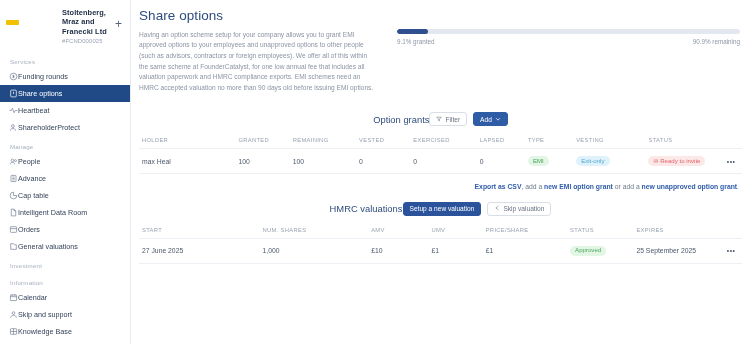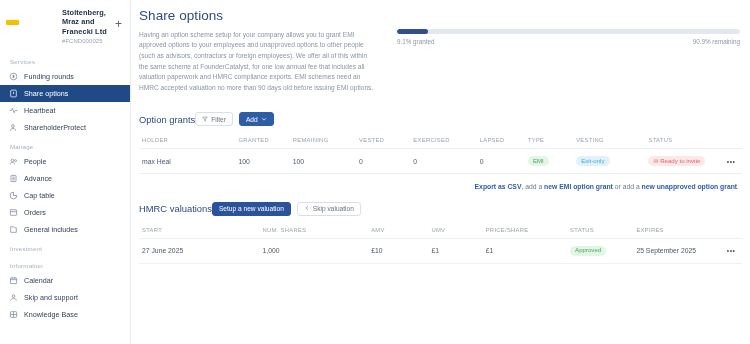--- a/index.html
+++ b/index.html
@@ -49,7 +49,7 @@
     letter-spacing: 0.03em;
   }
   .nav-item {
-    display: flex; align-items: center; gap: 6px;
+    display: flex; align-items: center; 
     height: 17px; padding: 0 9px; margin: 0;
     font-size: 7.2px; color: #34425a; cursor: pointer;
   }

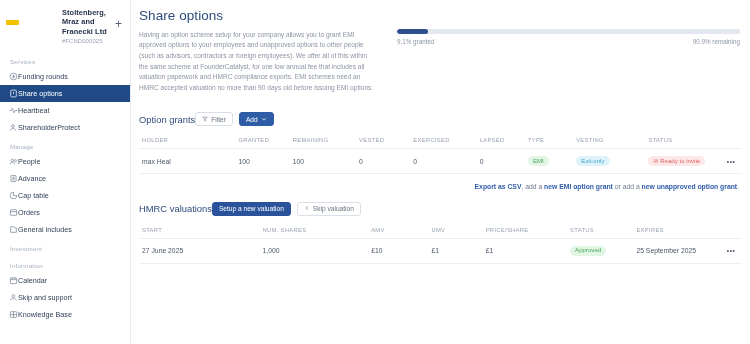--- a/index.html
+++ b/index.html
@@ -99,7 +99,7 @@
   
   .section { padding: 0 8px; margin-top: 12px; }
   .section-head {
-    display: flex; align-items: center; justify-content: flex-start;
+    display: flex; align-items: center; justify-content: center;
     padding-bottom: 7px;
   }
   .section-title {

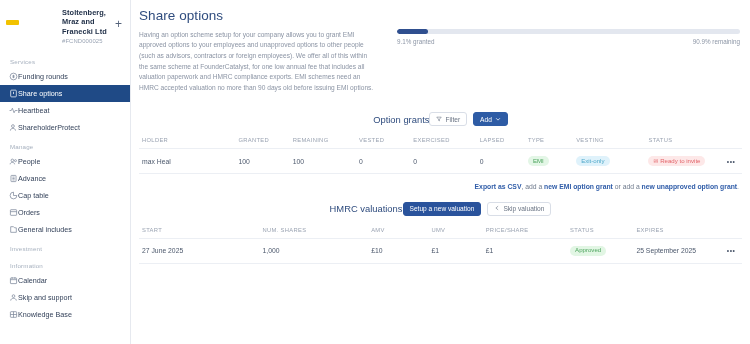--- a/index.html
+++ b/index.html
@@ -234,6 +234,15 @@
         </svg>
       </span>
       <span class="nav-label">Cap table</span>
+    </div>
+    <div class="nav-item">
+      <span class="ico">
+        <svg width="9" height="9" viewBox="0 0 16 16" fill="none" stroke="currentColor" stroke-width="1.3">
+          <path d="M4 2h5l3 3v9H4z"></path>
+            <path d="M9 2v3h3"></path>
+        </svg>
+      </span>
+      <span class="nav-label">Intelligent Data Room</span>
     </div>
     <div class="nav-item">
       <span class="ico">

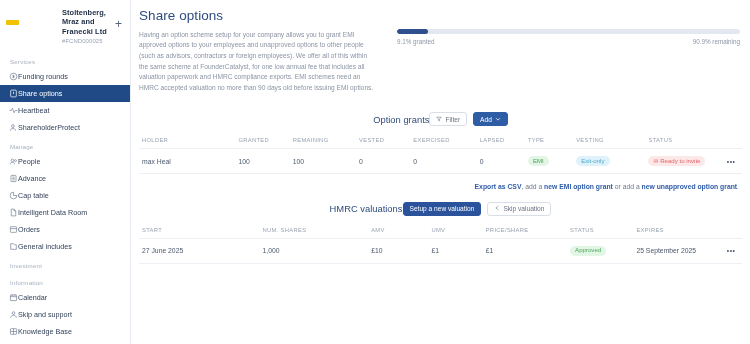--- a/index.html
+++ b/index.html
@@ -259,7 +259,7 @@
           <path d="M3 3h5l2 2h3v8H3z"></path>
         </svg>
       </span>
-      <span class="nav-label">General includes</span>
+      <span class="nav-label">General valuations</span>
     </div>
 
     <div class="nav-group-label">Investment</div>

